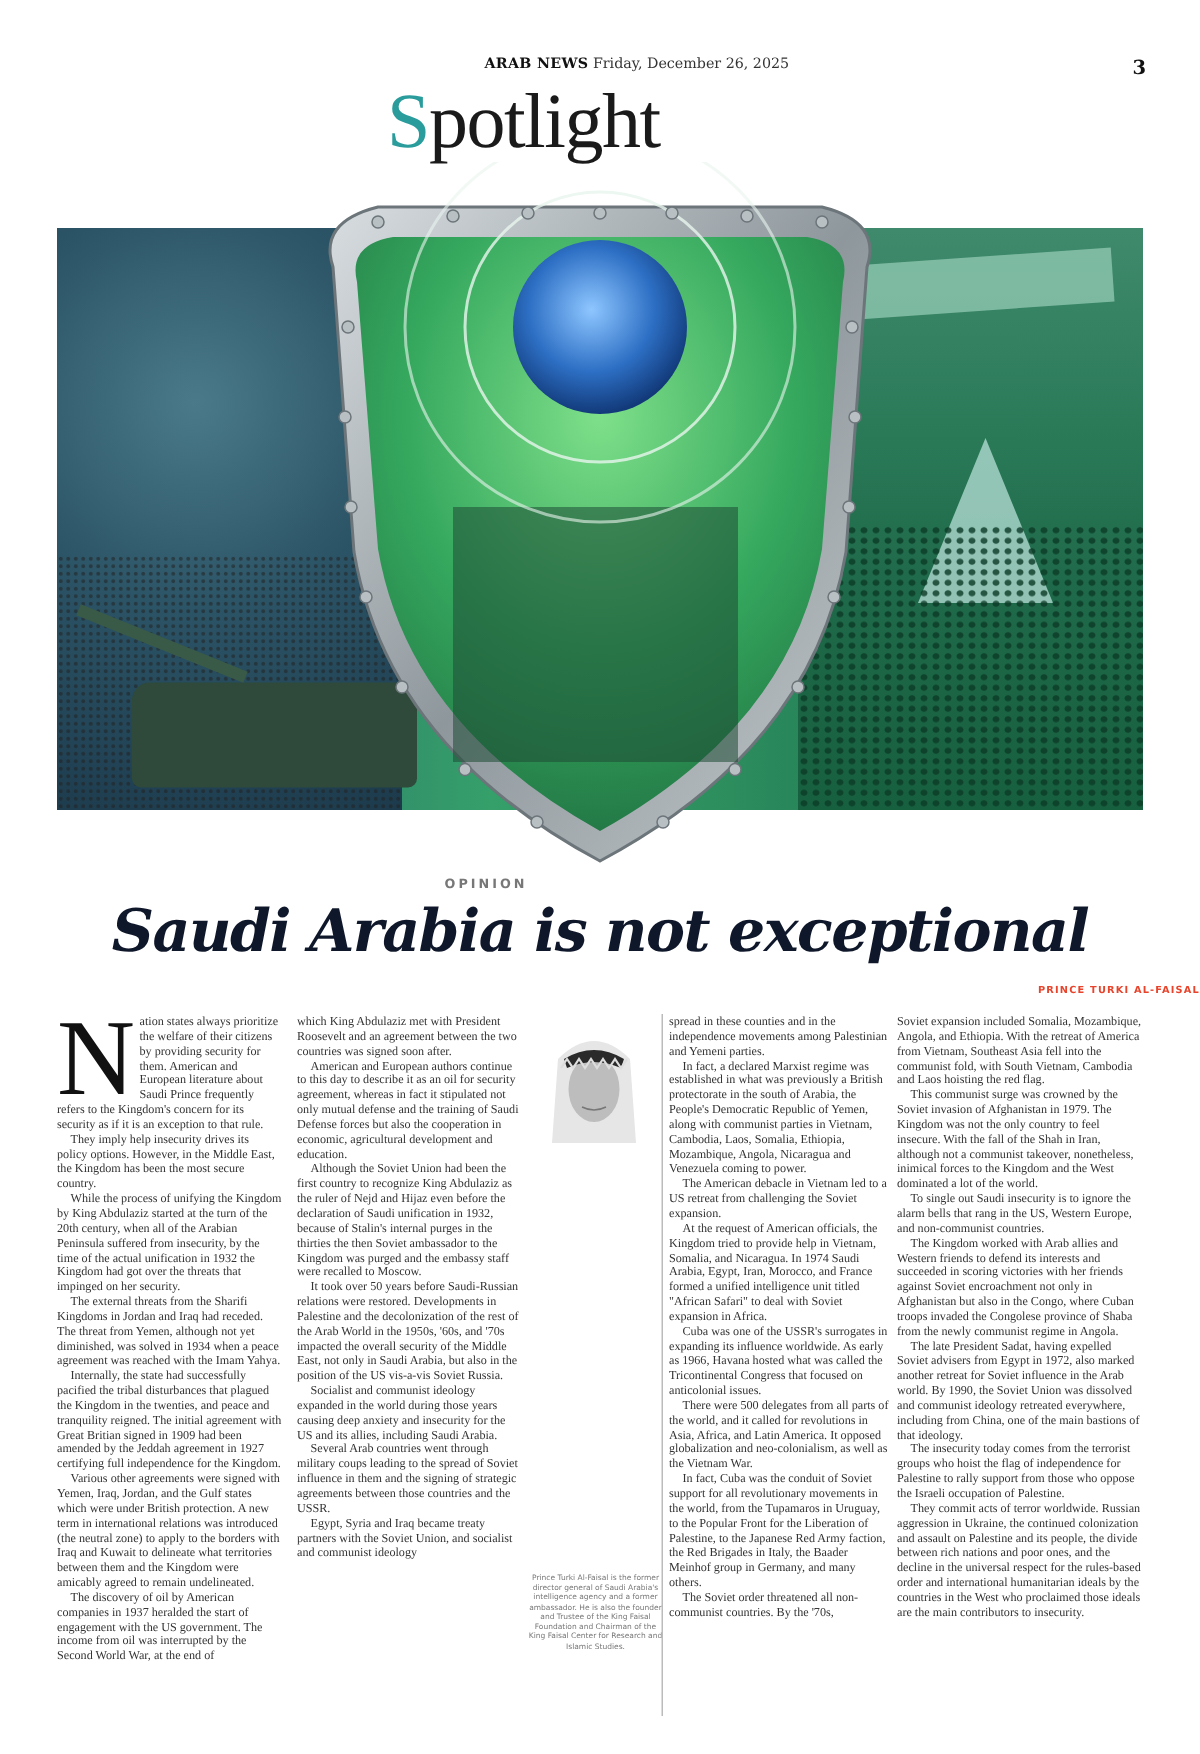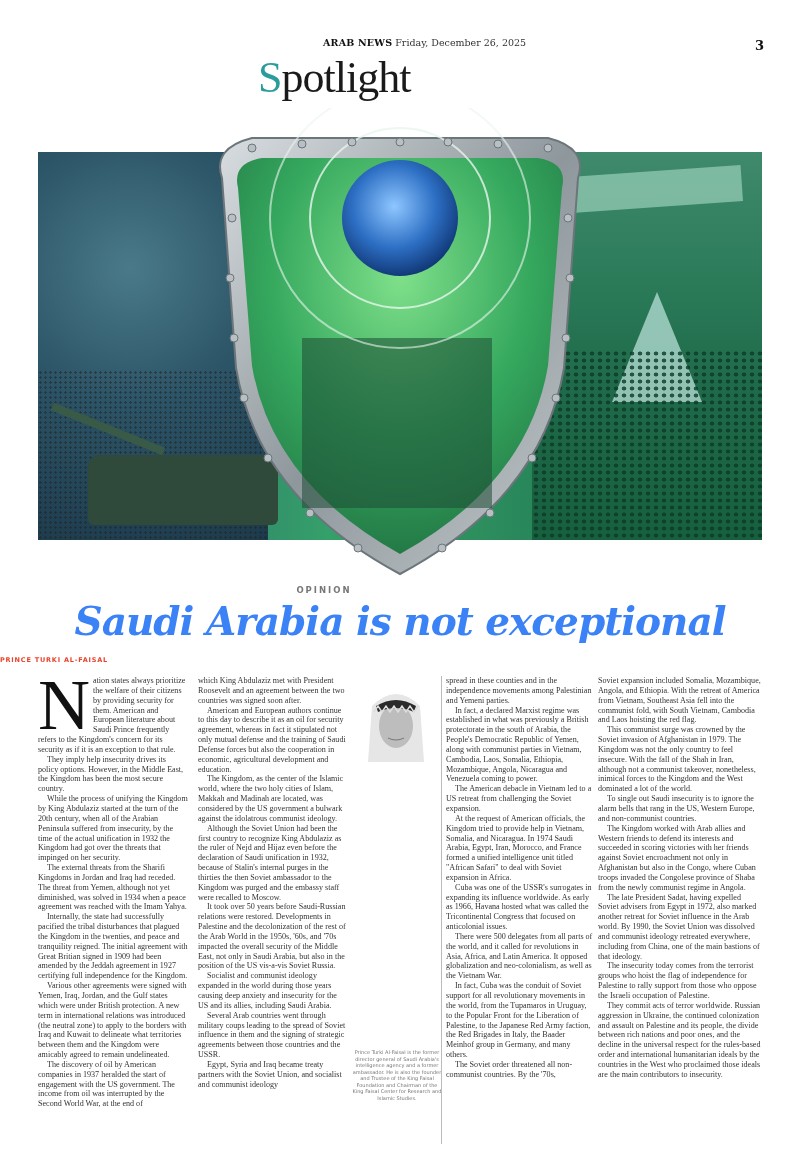--- a/index.html
+++ b/index.html
@@ -7,7 +7,7 @@
   .masthead { position: absolute; top: 37px; left: 323px; font-size: 9.5px; color: #333; }
   .masthead b { font-weight: bold; color: #111; letter-spacing: 0.2px; }
   .pagenum { position: absolute; top: 38px; right: 36px; font-size: 13px; font-weight: bold; color: #111; }
-  .spotlight { position: absolute; top: 56px; left: 258px; font-family: "Liberation Serif", serif; font-size: 44px; color: #1a1a1a; line-height: 1; letter-spacing: -1px; }
+  .spotlight { position: absolute; top: 56px; left: 258px; font-family: "Liberation Serif", serif; font-size: 52px; color: #1a1a1a; line-height: 1; letter-spacing: -1px; }
   .spotlight .s { color: #2a9c9c; }
 
   .collage { position: absolute; top: 152px; left: 38px; width: 724px; height: 388px; overflow: hidden;

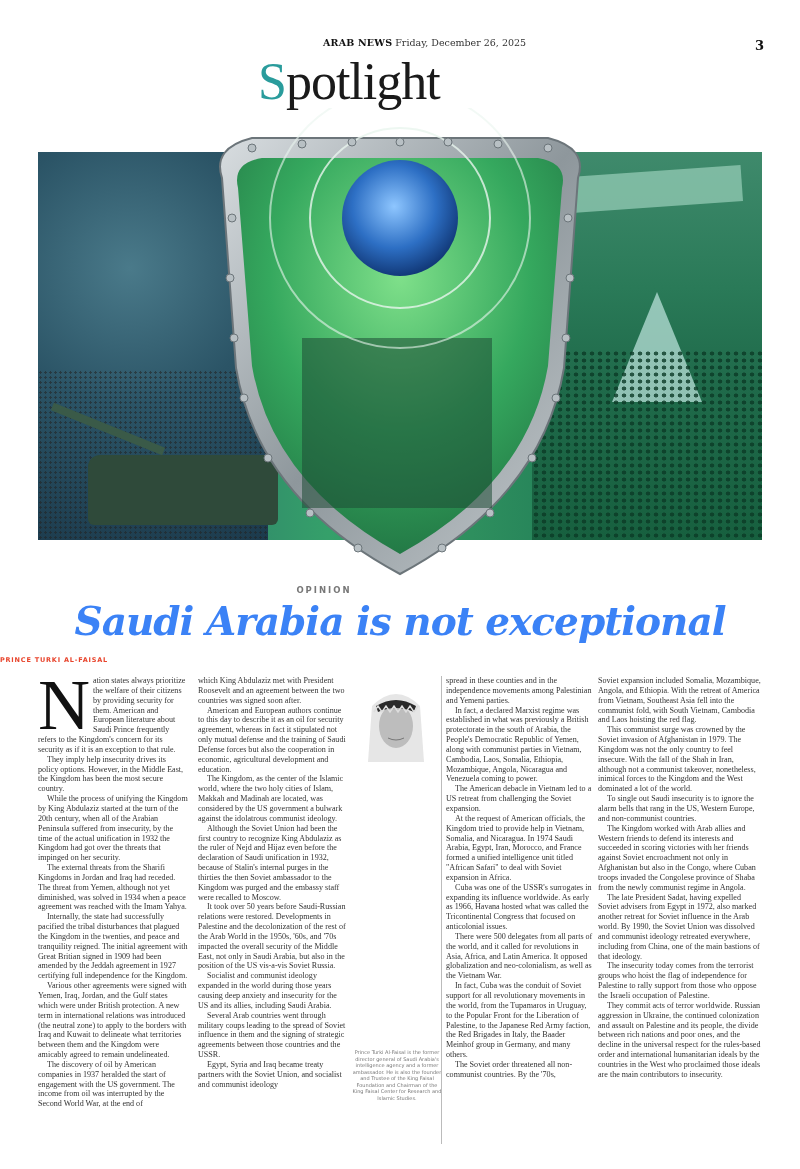--- a/index.html
+++ b/index.html
@@ -28,7 +28,7 @@
   .shield { position: absolute; top: 108px; left: 192px; width: 416px; height: 470px; }
 
   .kicker { position: absolute; top: 585px; left: 0; width: 648px; text-align: center; font-family: "DejaVu Sans", sans-serif; font-size: 8.5px; letter-spacing: 2px; color: #777; font-weight: bold; }
-  .headline { position: absolute; top: 598px; left: 0; width: 800px; text-align: center; font-family: "DejaVu Serif", serif; font-style: italic; font-weight: bold; font-size: 39px; color: #3b82f6; letter-spacing: -1px; }
+  .headline { position: absolute; top: 598px; left: 0; width: 800px; text-align: center; font-family: "DejaVu Serif", serif; font-style: italic; font-weight: bold; font-size: 39px; color: #0f172a; letter-spacing: -1px; }
   .byline { position: absolute; top: 656px; left: 0; width: 800px; text-align: left; font-family: "DejaVu Sans", sans-serif; font-size: 6.5px; letter-spacing: 0.8px; font-weight: bold; color: #e8442c; }
 
   .col { position: absolute; top: 676px; font-family: "Liberation Serif", serif; font-size: 8.1px; line-height: 9.85px; color: #333; text-align: left; }

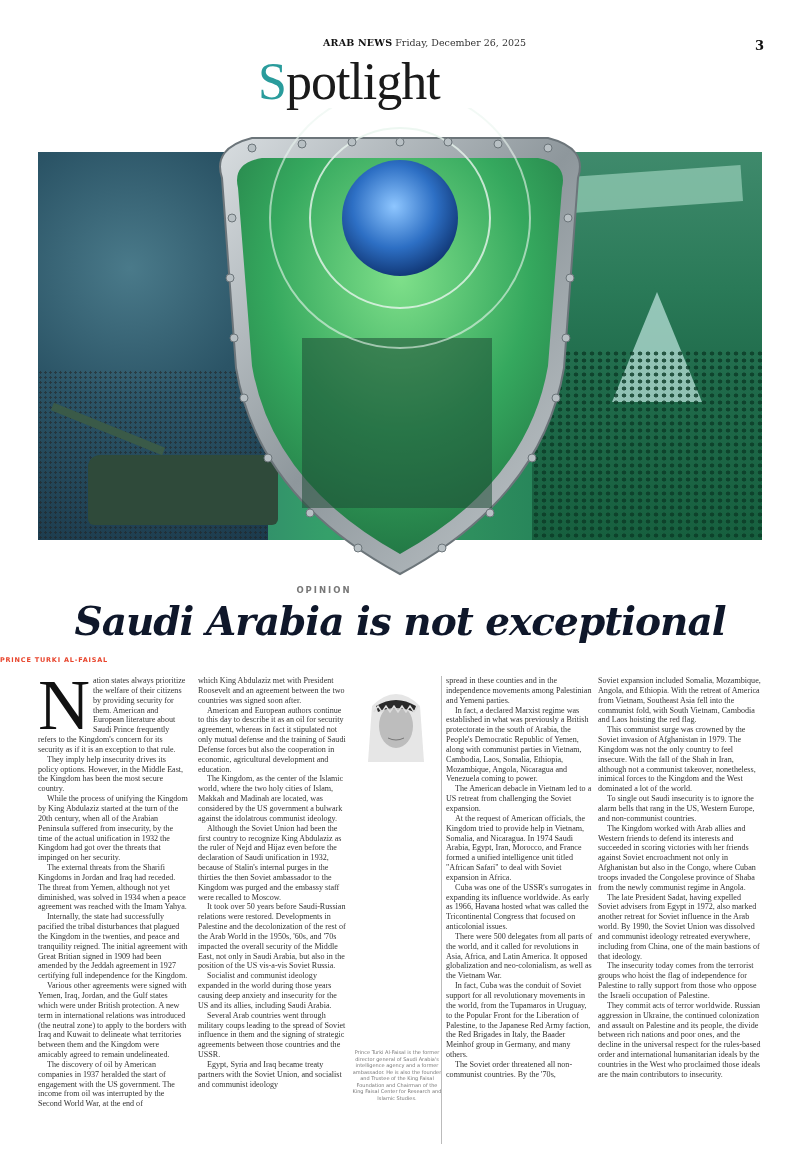--- a/index.html
+++ b/index.html
@@ -29,7 +29,7 @@
 
   .kicker { position: absolute; top: 585px; left: 0; width: 648px; text-align: center; font-family: "DejaVu Sans", sans-serif; font-size: 8.5px; letter-spacing: 2px; color: #777; font-weight: bold; }
   .headline { position: absolute; top: 598px; left: 0; width: 800px; text-align: center; font-family: "DejaVu Serif", serif; font-style: italic; font-weight: bold; font-size: 39px; color: #0f172a; letter-spacing: -1px; }
-  .byline { position: absolute; top: 656px; left: 0; width: 800px; text-align: left; font-family: "DejaVu Sans", sans-serif; font-size: 6.5px; letter-spacing: 0.8px; font-weight: bold; color: #e8442c; }
+  .byline { position: absolute; top: 656px; left: 0; width: 800px; text-align: right; font-family: "DejaVu Sans", sans-serif; font-size: 6.5px; letter-spacing: 0.8px; font-weight: bold; color: #e8442c; }
 
   .col { position: absolute; top: 676px; font-family: "Liberation Serif", serif; font-size: 8.1px; line-height: 9.85px; color: #333; text-align: left; }
   .col p { margin: 0; text-indent: 9px; }

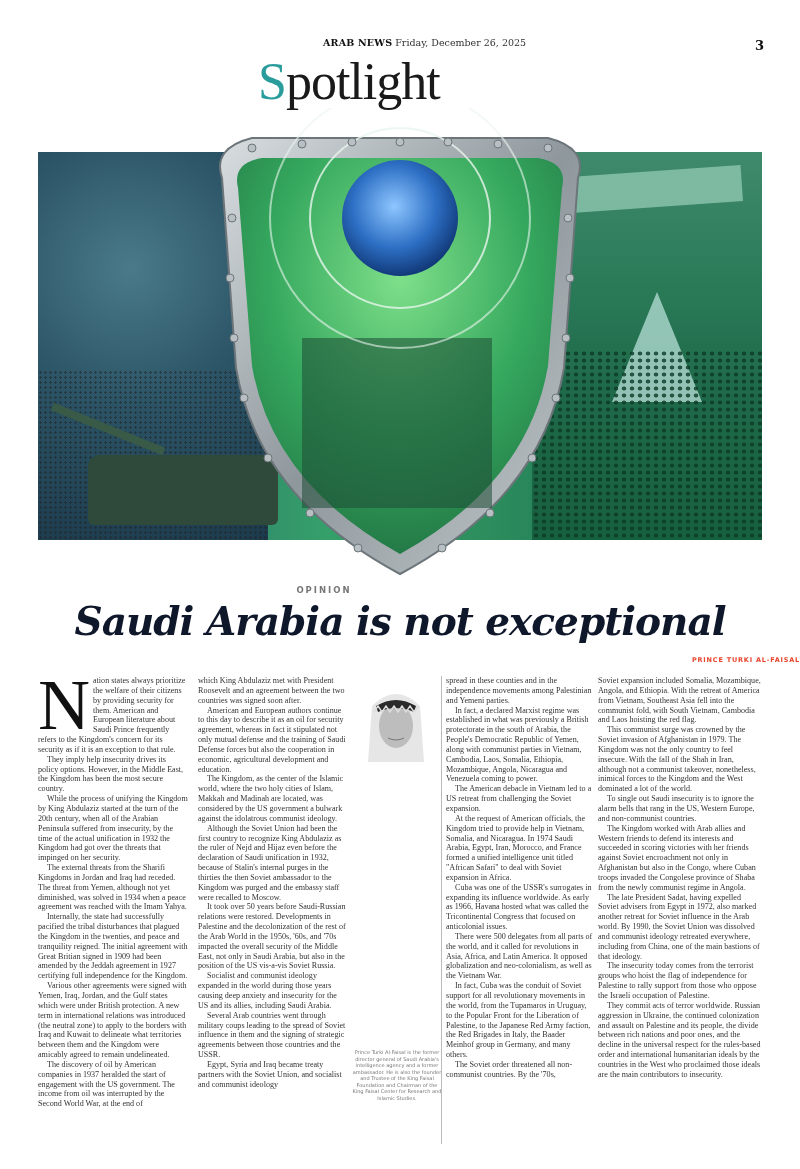--- a/index.html
+++ b/index.html
@@ -135,7 +135,6 @@
 <div class="col c2">
   <p class="first">which King Abdulaziz met with President Roosevelt and an agreement between the two countries was signed soon after.</p>
   <p>American and European authors continue to this day to describe it as an oil for security agreement, whereas in fact it stipulated not only mutual defense and the training of Saudi Defense forces but also the cooperation in economic, agricultural development and education.</p>
-  <p>The Kingdom, as the center of the Islamic world, where the two holy cities of Islam, Makkah and Madinah are located, was considered by the US government a bulwark against the idolatrous communist ideology.</p>
   <p>Although the Soviet Union had been the first country to recognize King Abdulaziz as the ruler of Nejd and Hijaz even before the declaration of Saudi unification in 1932, because of Stalin's internal purges in the thirties the then Soviet ambassador to the Kingdom was purged and the embassy staff were recalled to Moscow.</p>
   <p>It took over 50 years before Saudi-Russian relations were restored. Developments in Palestine and the decolonization of the rest of the Arab World in the 1950s, '60s, and '70s impacted the overall security of the Middle East, not only in Saudi Arabia, but also in the position of the US vis-a-vis Soviet Russia.</p>
   <p>Socialist and communist ideology expanded in the world during those years causing deep anxiety and insecurity for the US and its allies, including Saudi Arabia.</p>

